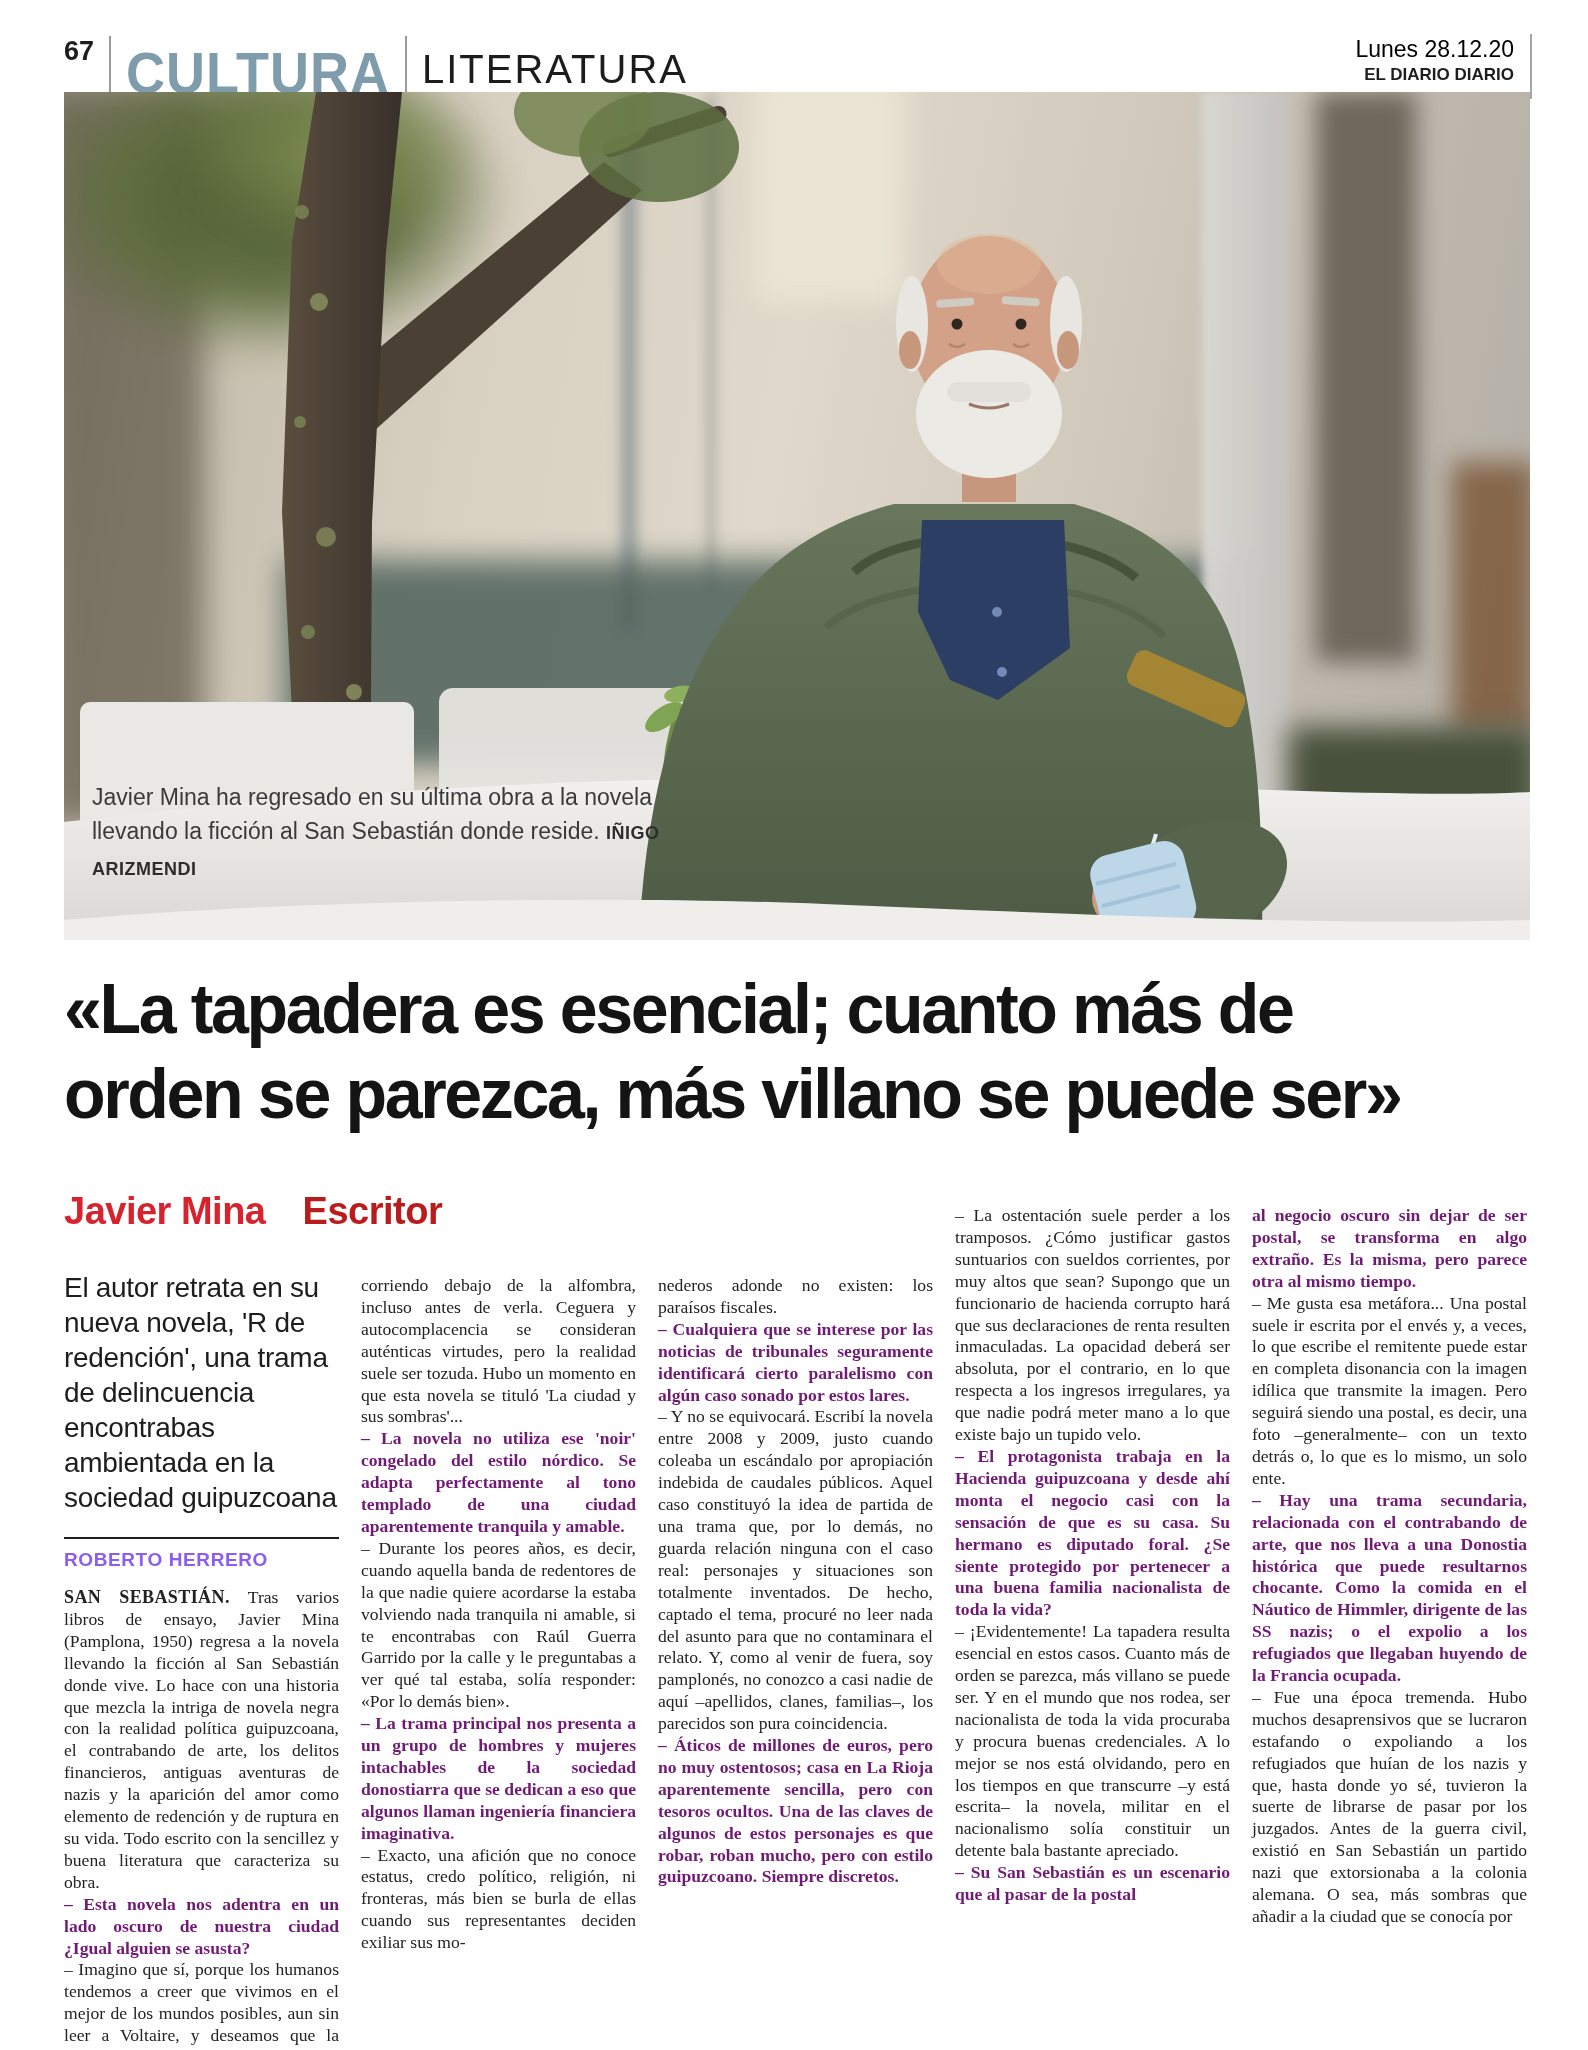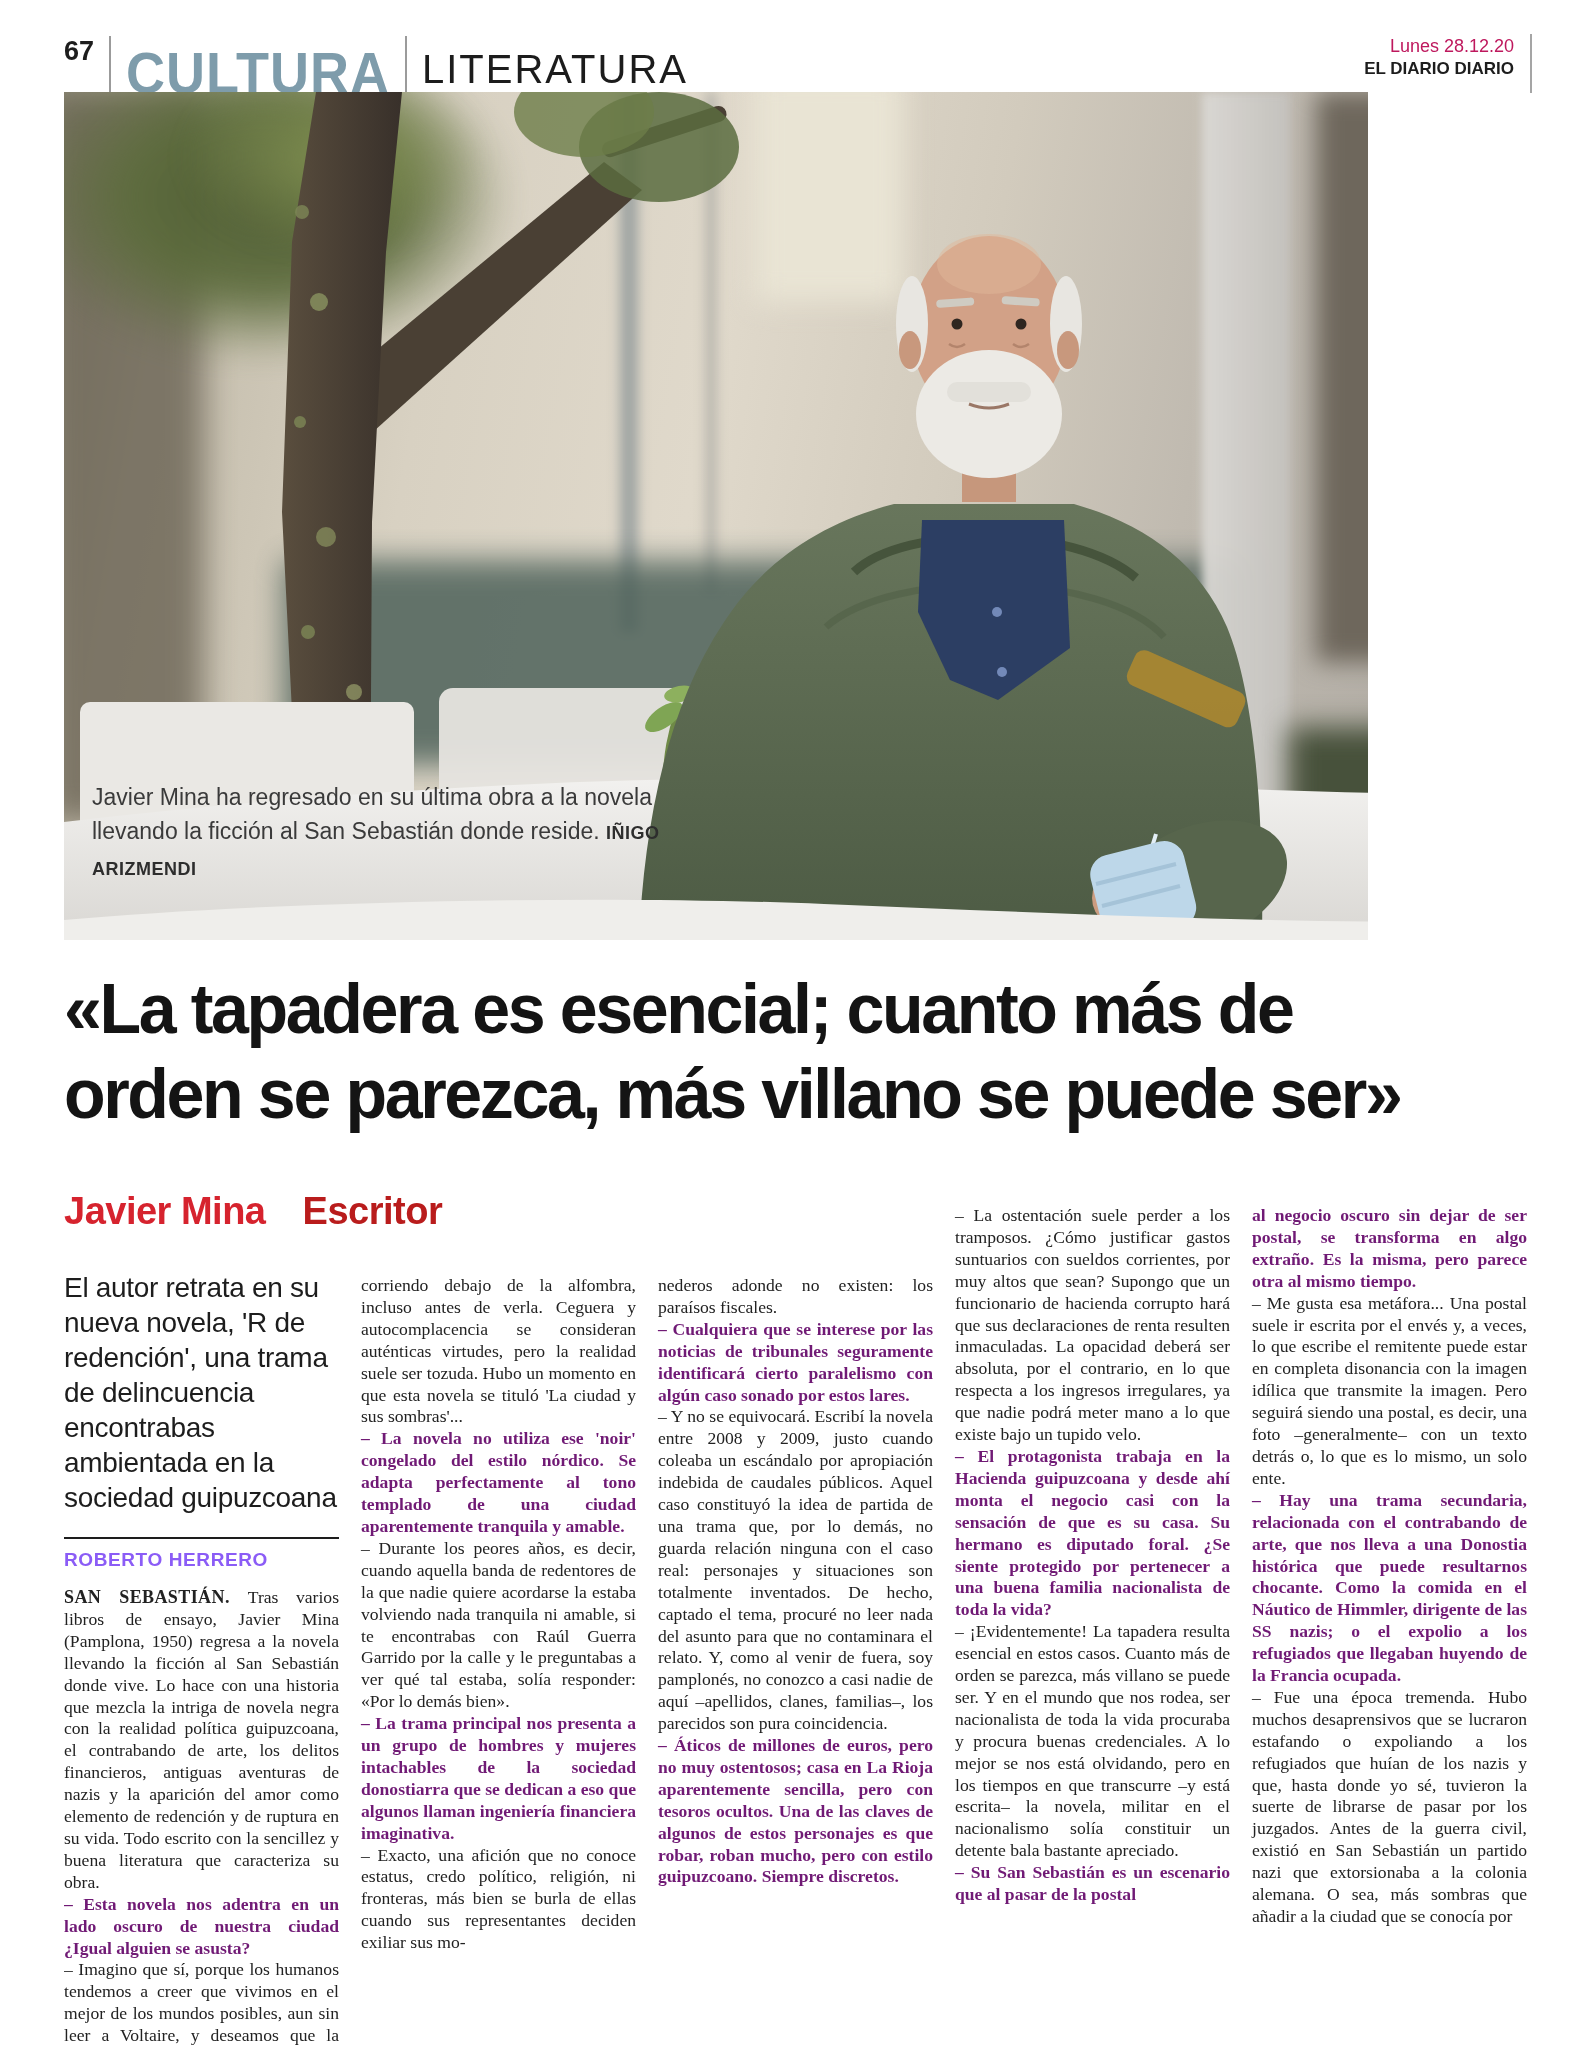--- a/index.html
+++ b/index.html
@@ -15,7 +15,7 @@
   .hdr .spacer{flex:1;}
   .dateblk{text-align:right;padding-right:16px;border-right:2px solid #a5a5a5;align-self:flex-start;
            padding-top:2px;padding-bottom:14px;}
-  .dateblk .d1{font-size:18px;color:#be185d;line-height:1.2;}
+  .dateblk .d1{font-size:23px;color:#000000;line-height:1.2;}
   .dateblk .d2{font-size:17px;font-weight:800;color:#1d1d1d;line-height:1.25;}
   
   .photo{position:absolute;left:64px;top:92px;width:1304px;height:848px;overflow:hidden;background:#cfc8ba;}

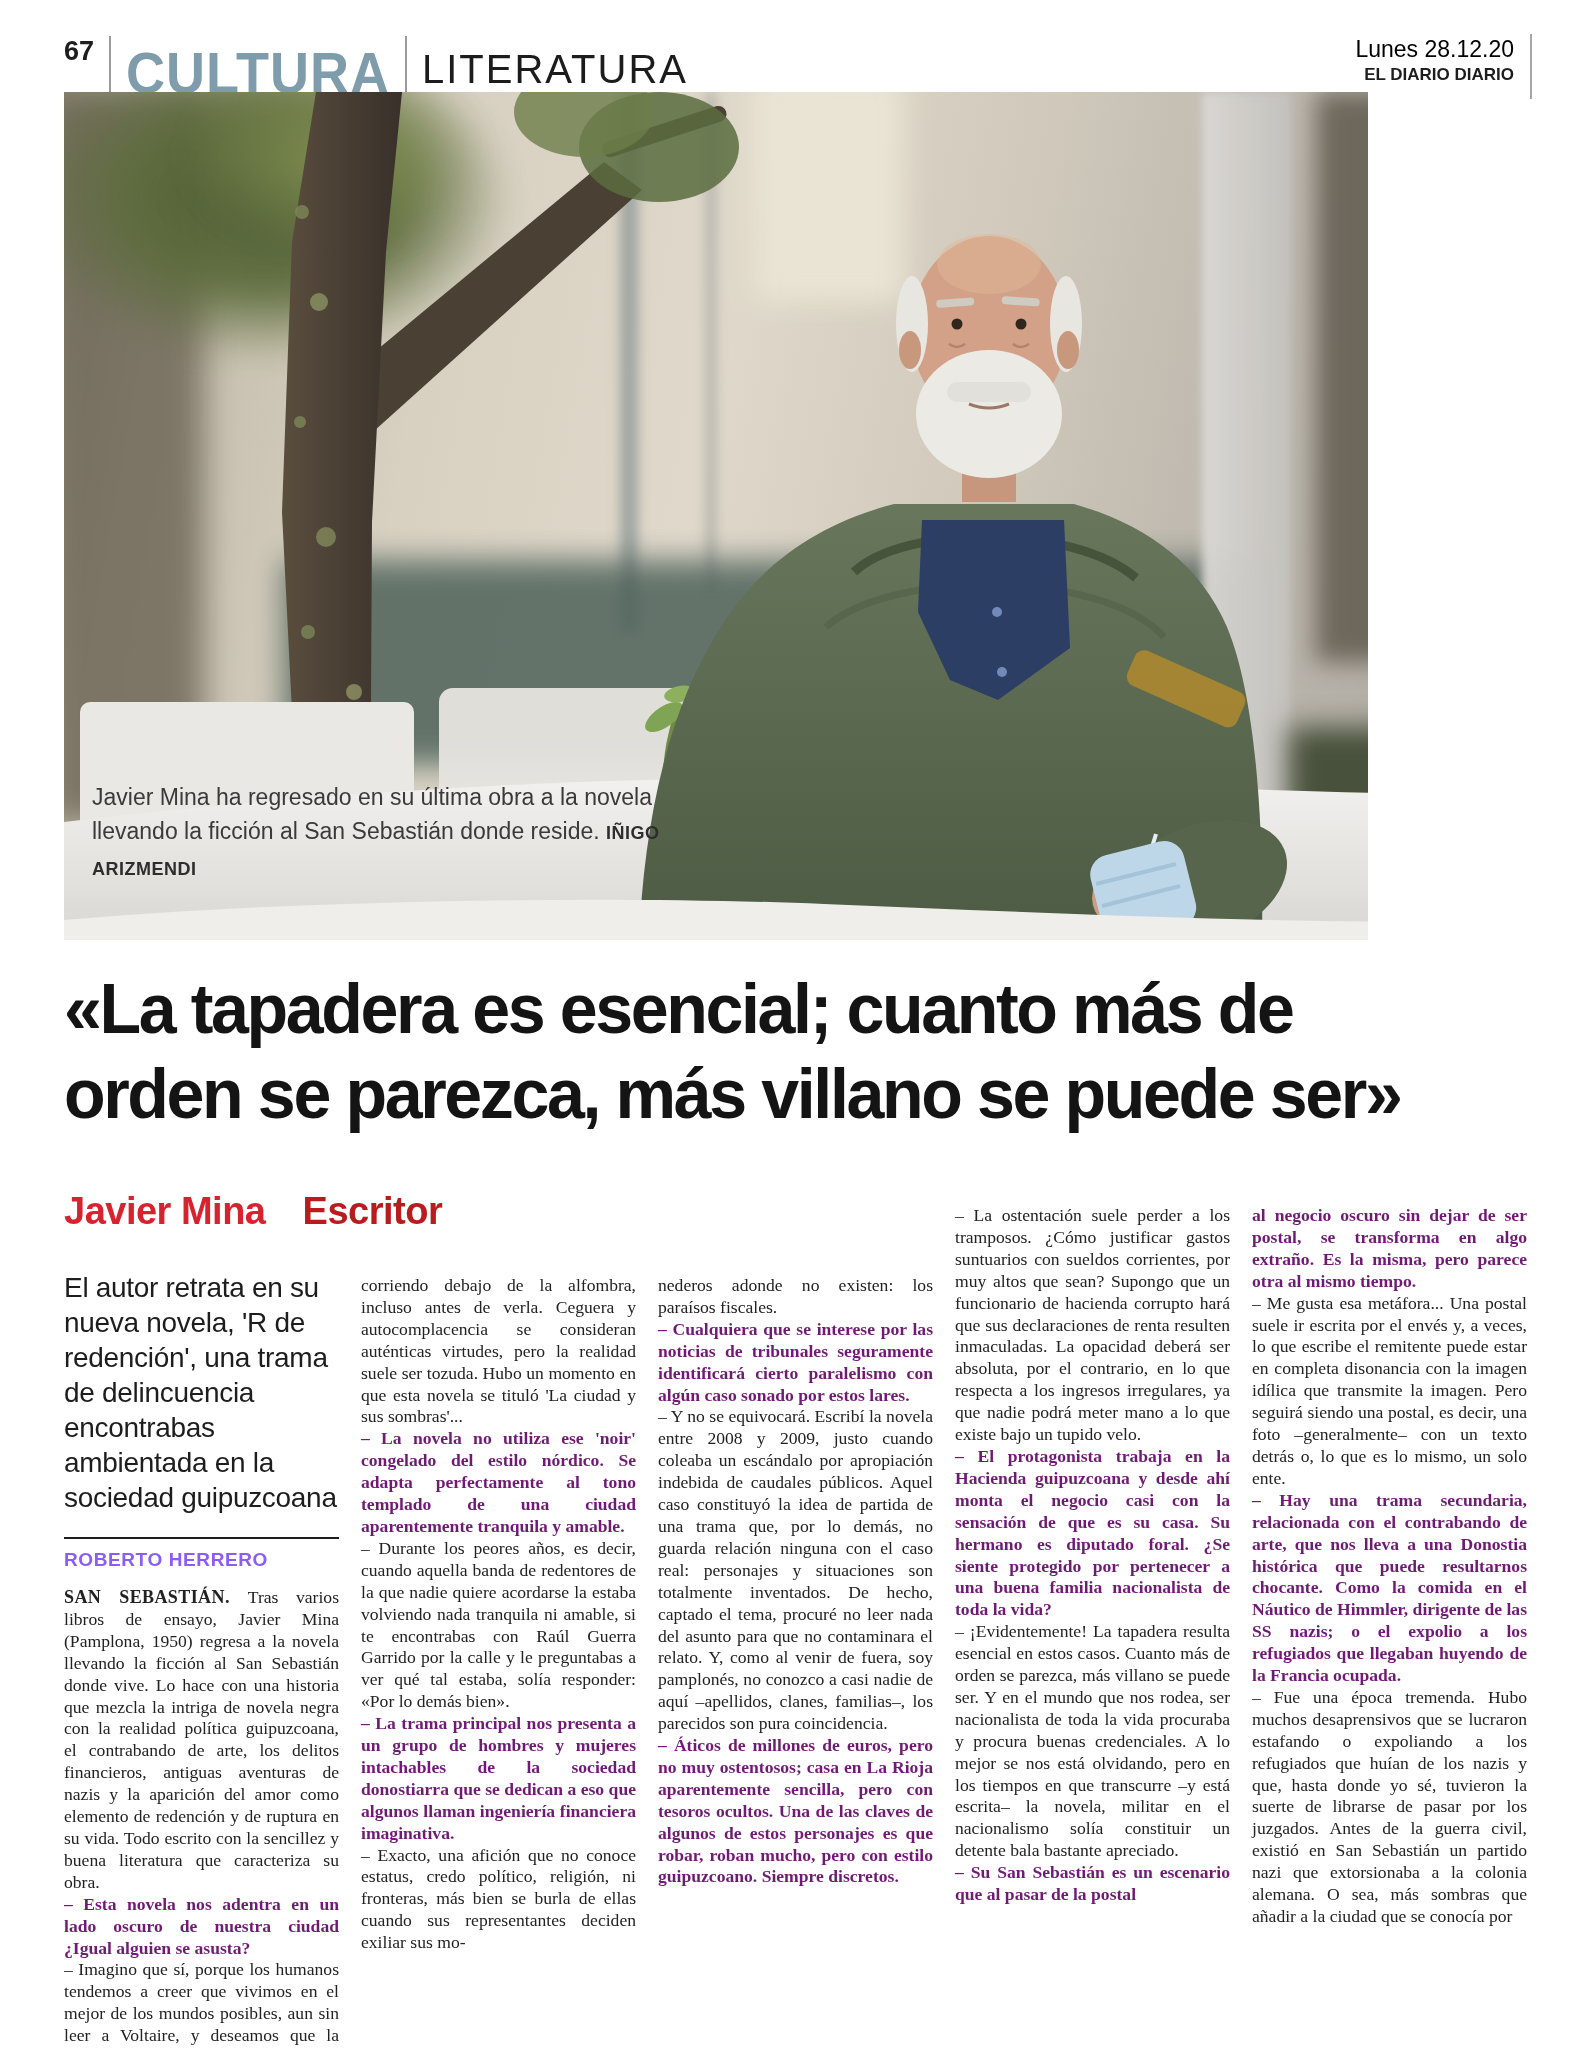--- a/index.html
+++ b/index.html
@@ -18,7 +18,7 @@
   .dateblk .d1{font-size:23px;color:#000000;line-height:1.2;}
   .dateblk .d2{font-size:17px;font-weight:800;color:#1d1d1d;line-height:1.25;}
   
-  .photo{position:absolute;left:64px;top:92px;width:1304px;height:848px;overflow:hidden;background:#cfc8ba;}
+  .photo{position:absolute;left:64px;top:92px;width:1466px;height:848px;overflow:hidden;background:#cfc8ba;}
   .photo .bg{position:absolute;}
   .bg-base{left:0;top:0;right:0;bottom:0;
     background:linear-gradient(100deg,#95917f 0%,#c3bcab 9%,#d8d1c2 28%,#e0d9cb 48%,#d2cbbd 66%,#c0bab0 82%,#b2ada5 100%);}

